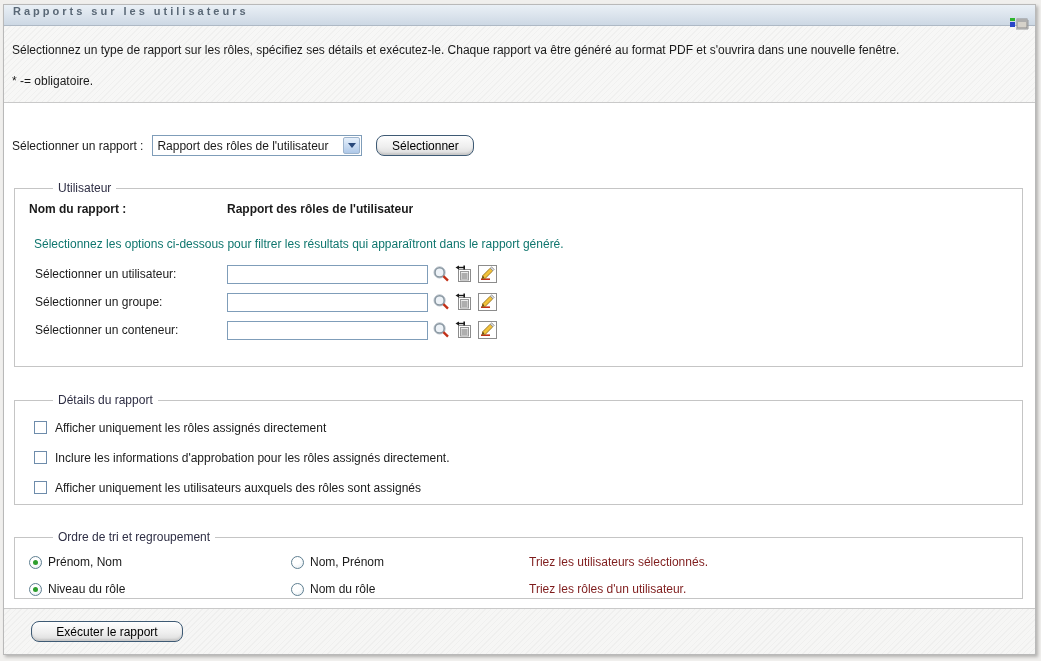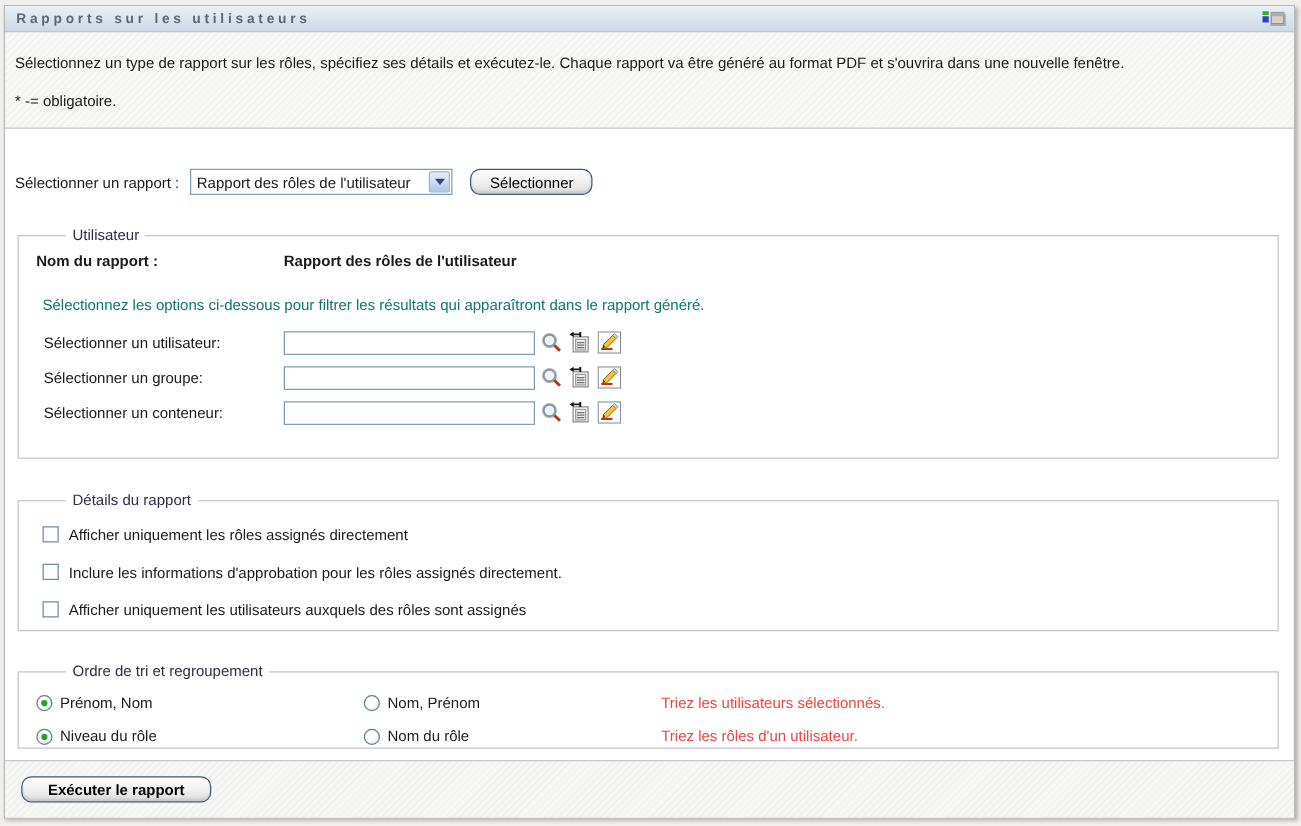--- a/index.html
+++ b/index.html
@@ -16,9 +16,10 @@
   }
   
   .titlebar {
-    height:21px; display:flex; align-items:center; padding:0 6px 0 9px;
+    height:21px; display:flex; padding:0 6px 0 9px;
     background:linear-gradient(#eaf0f6, #cdd8e4);
     border-bottom:1px solid #aeb9c5;
+    flex-direction:column;
   }
   .titlebar .title {
     font-size:11px; font-weight:bold; letter-spacing:3px; color:#5a6876;

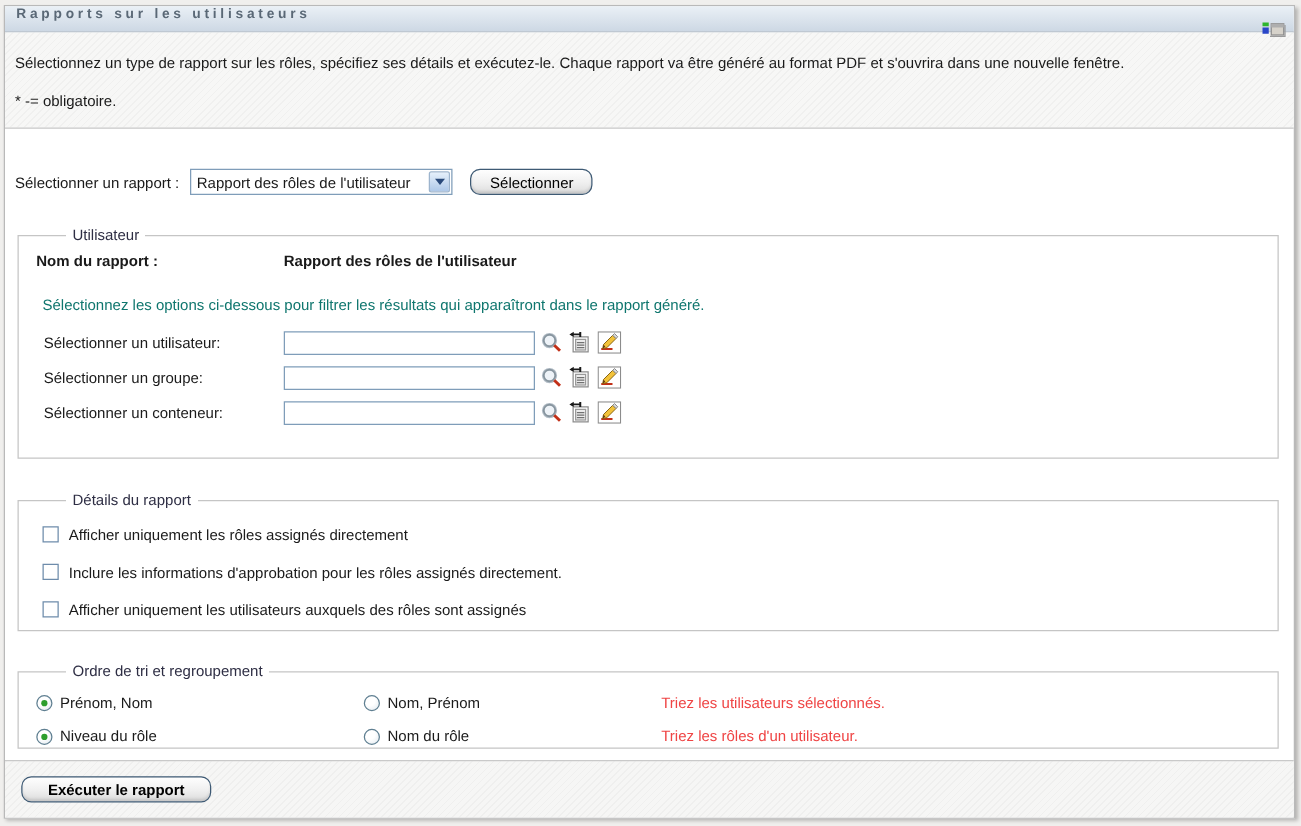--- a/index.html
+++ b/index.html
@@ -89,7 +89,7 @@
     content:""; position:absolute; left:3px; top:3px; width:5px; height:5px; border-radius:50%; background:#2d9e2d;
   }
   .radio-wrap .lbl { margin-left:6px; }
-  .sort-hint { color:#ef4444; }
+  .sort-hint { color:#7f1d1d; }
   
   .footer {
     position:absolute; left:0; right:0; bottom:0; height:46px;

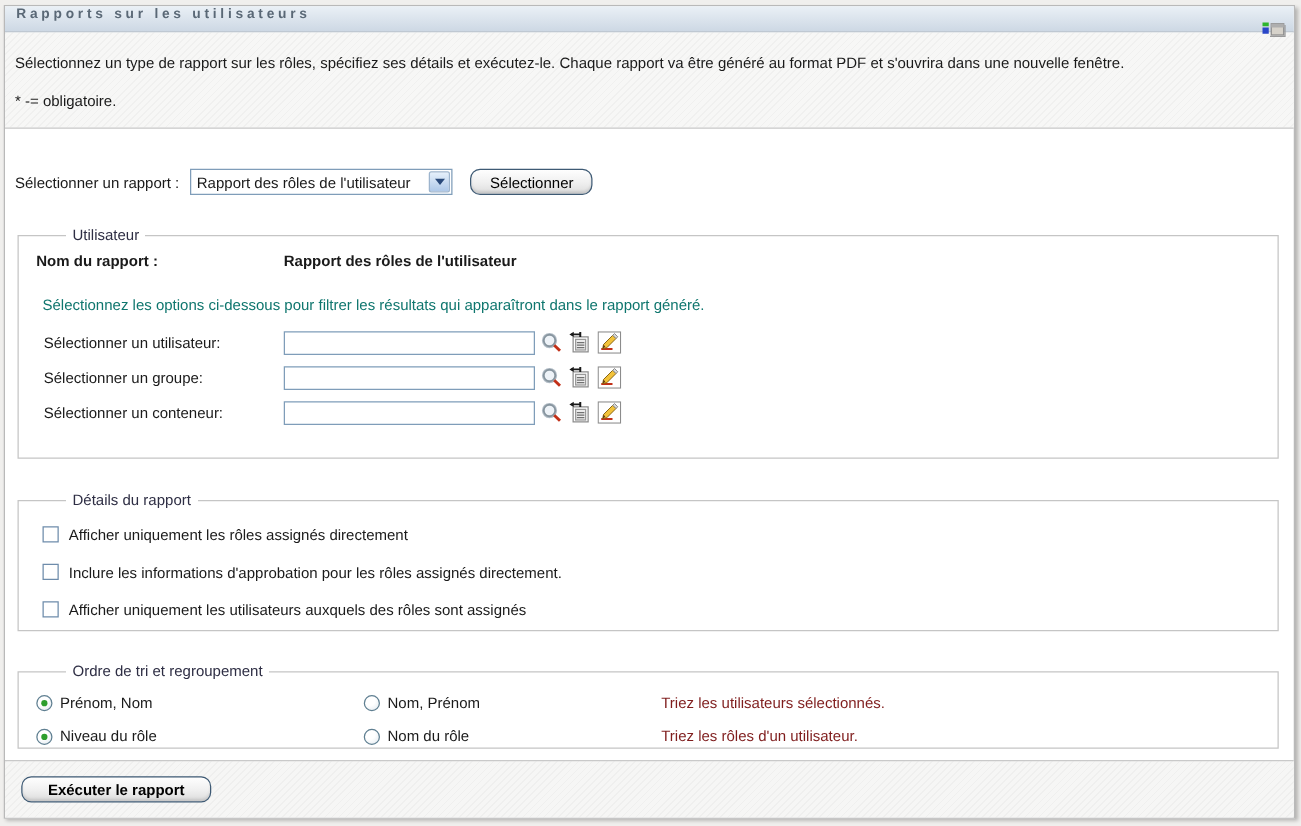--- a/index.html
+++ b/index.html
@@ -97,7 +97,7 @@
     background-color:#f6f6f5;
     background-image:repeating-linear-gradient(135deg, rgba(0,0,0,0.028) 0 1px, transparent 1px 4px);
   }
-  .footer .xp-btn { margin:12px 0 0 13px; min-width:152px;font-weight:bold; }
+  .footer .xp-btn { margin:12px 0 0 27px; min-width:152px; }
 </style>
 </head>
 <body>

